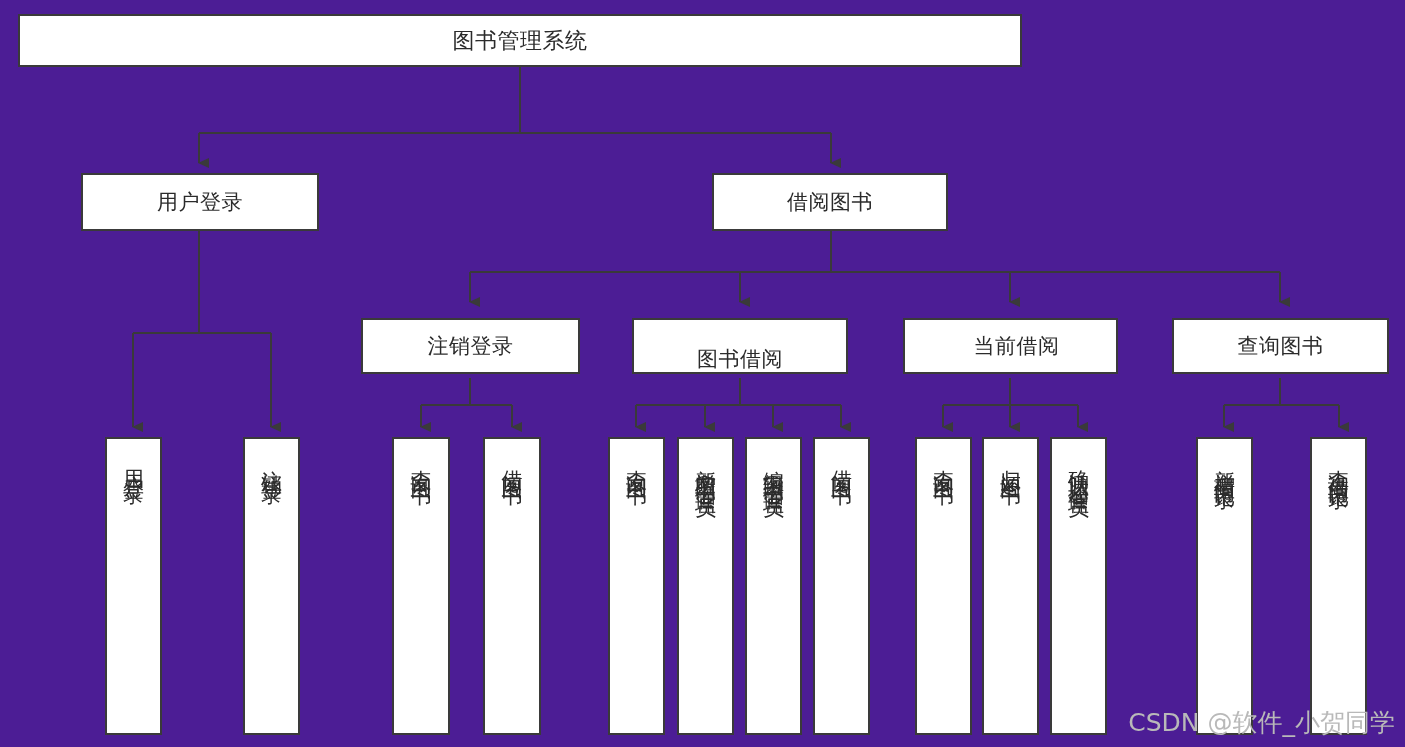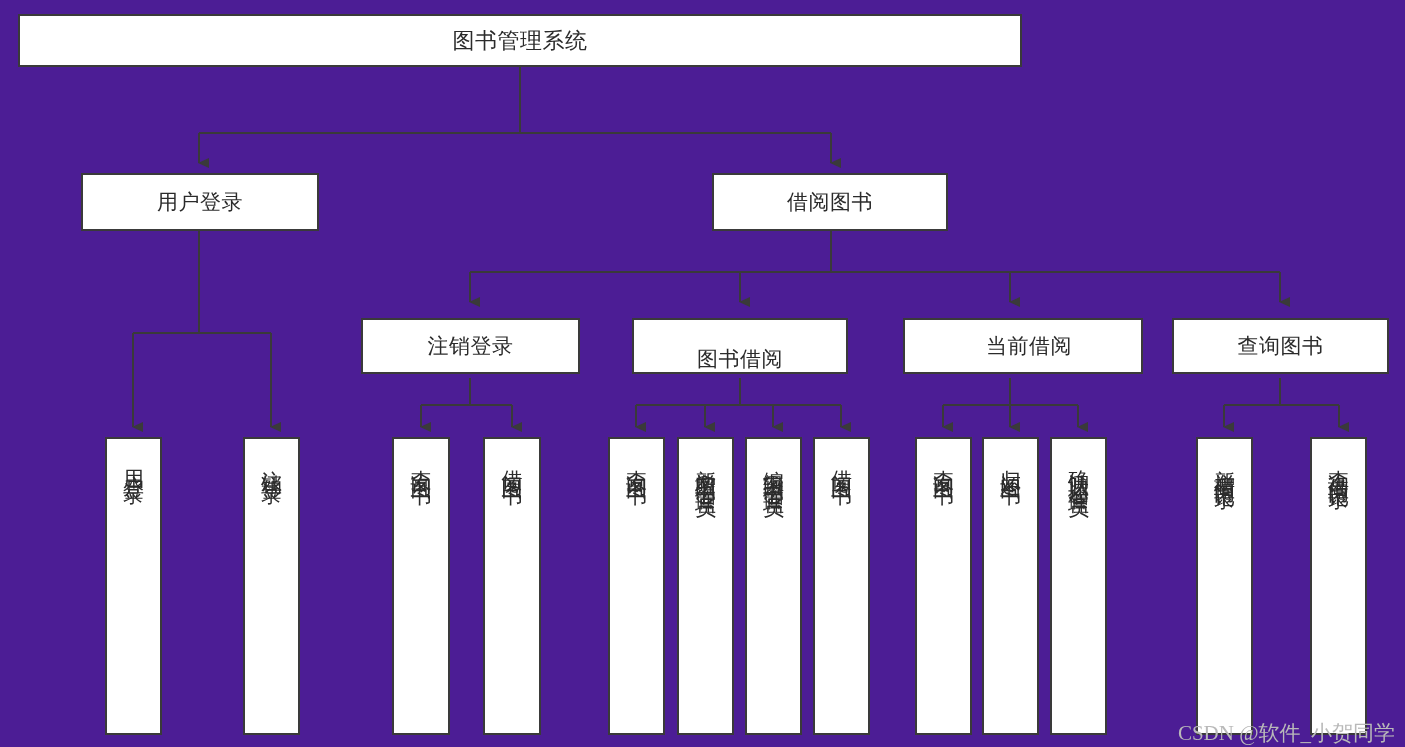--- a/index.html
+++ b/index.html
@@ -124,7 +124,7 @@
   <div class="node h" style="left:632px;top:318px;width:216px;height:56px;align-items:flex-end;">
     <span class="lbl">图书借阅</span>
   </div>
-  <div class="node h" style="left:903px;top:318px;width:240px;height:56px;padding-left:12px;">
+  <div class="node h" style="left:903px;top:318px;width:215px;height:56px;padding-left:12px;">
     <span class="lbl">当前借阅</span>
   </div>
   <div class="node h" style="left:1172px;top:318px;width:217px;height:56px;">

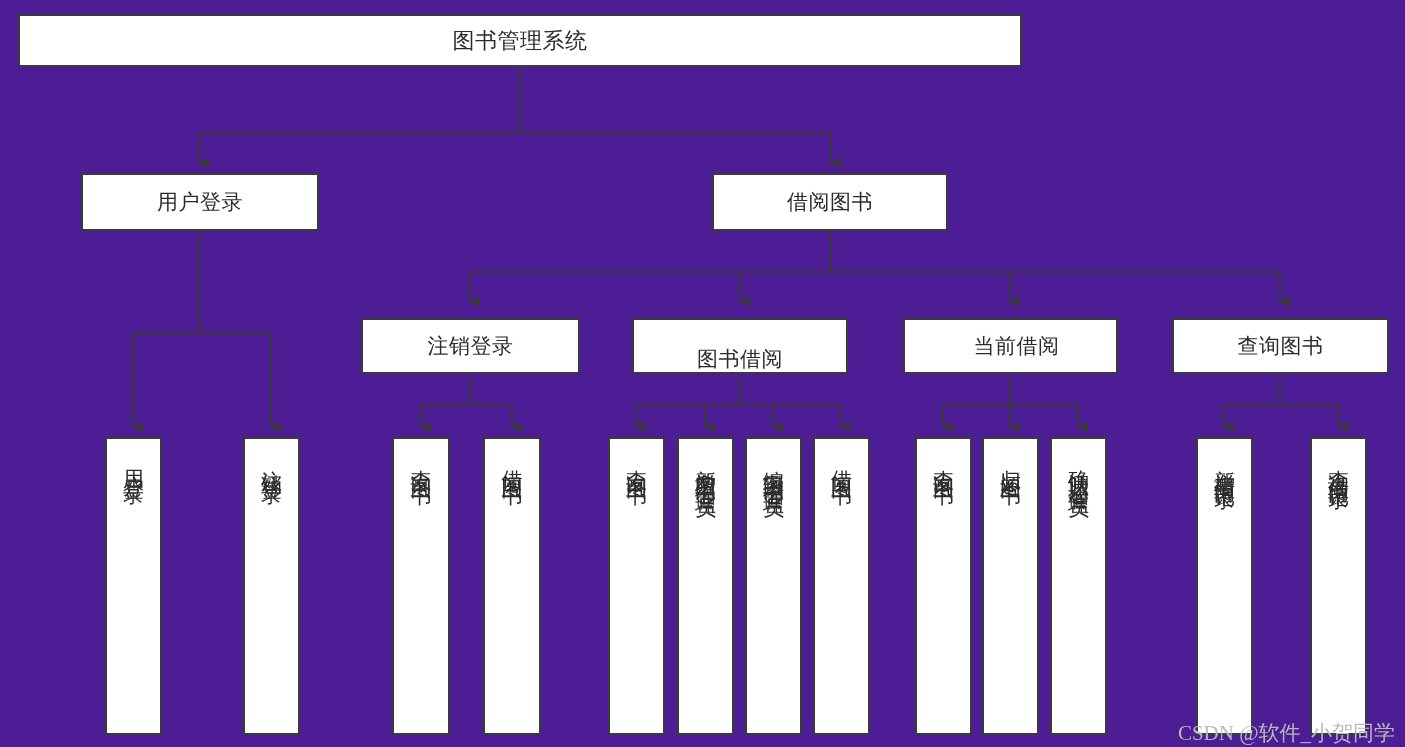--- a/index.html
+++ b/index.html
@@ -44,12 +44,11 @@
   #watermark{
     position:absolute;
     right:10px;
-    bottom:0;
-    font-size:21px;
+    bottom:8px;
+    font-size:25px;
     color:#b9b9b9;
     white-space:nowrap;
     pointer-events:none;
-    font-family:Liberation Serif, serif;
   }
 </style>
 </head>

